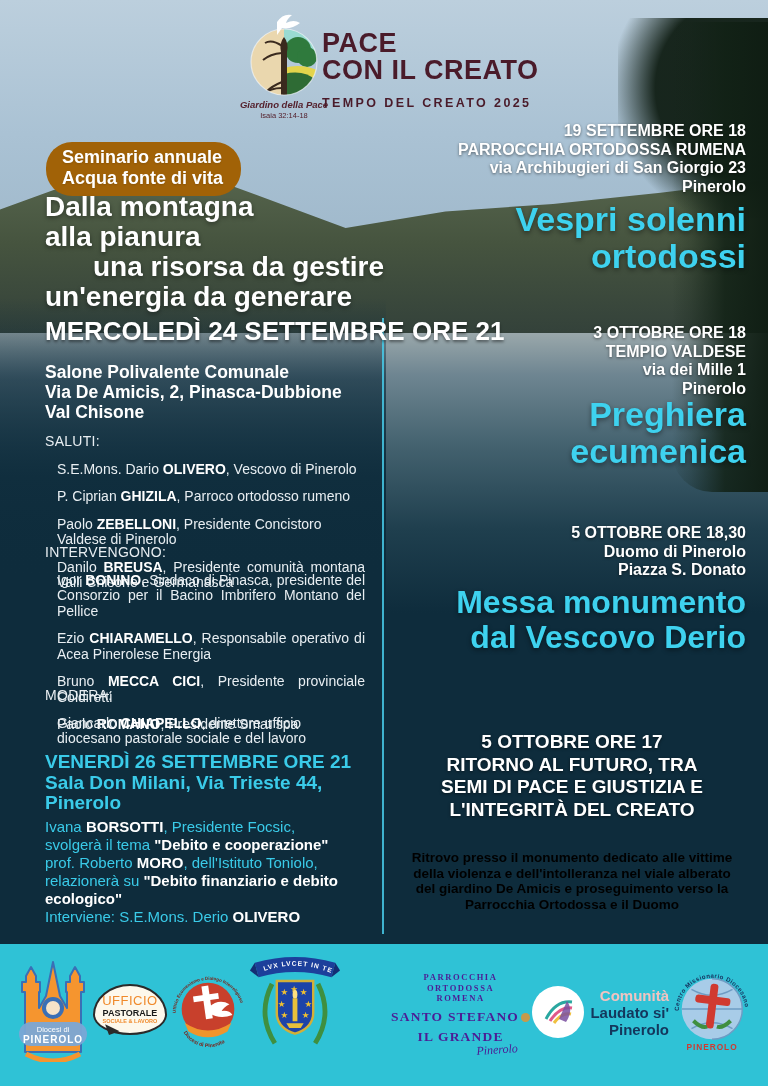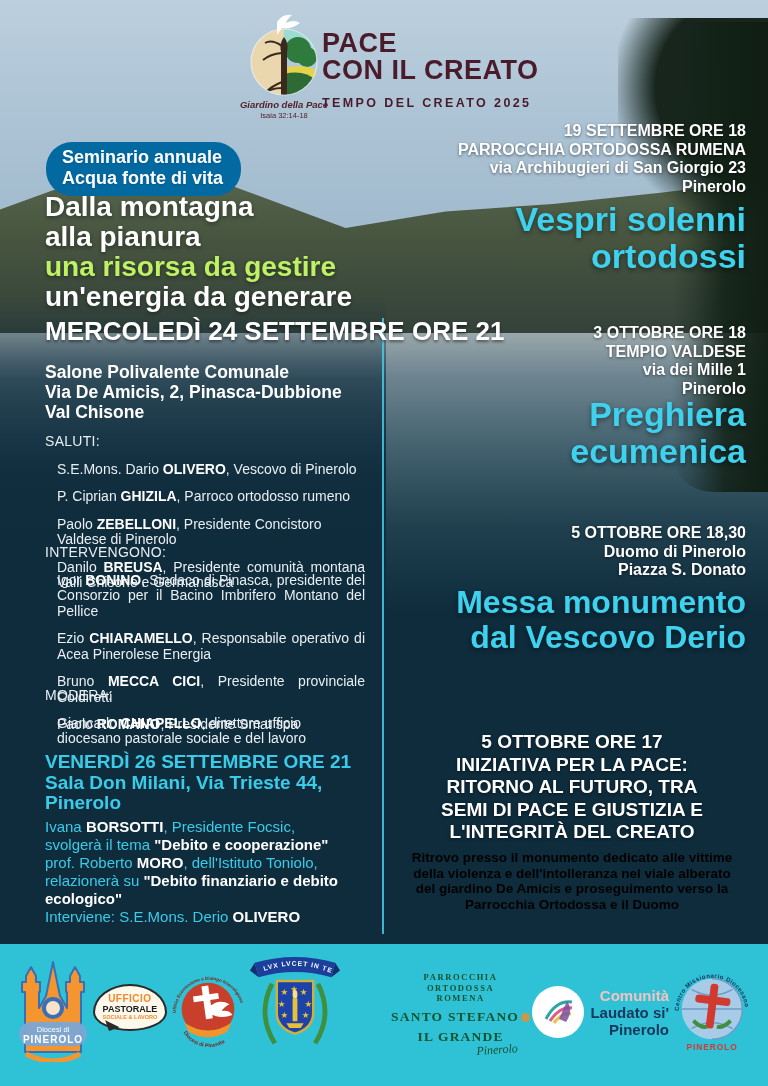--- a/index.html
+++ b/index.html
@@ -33,7 +33,7 @@
   .logo-caption .c2{font-size:7.5px;font-weight:400;margin-top:1px;}
 
   
-  .badge{left:46px;top:142px;background:#0369a1;color:#fff;border-radius:26px;
+  .badge{left:46px;top:142px;background:#a16207;color:#fff;border-radius:26px;
     padding:5px 18px 7px 16px;font-size:18px;line-height:21px;font-weight:600;
     text-shadow:0 1px 2px rgba(0,0,0,.15);}
   .headline{left:45px;top:192px;width:345px;color:#fff;font-weight:800;font-size:28px;line-height:30px;

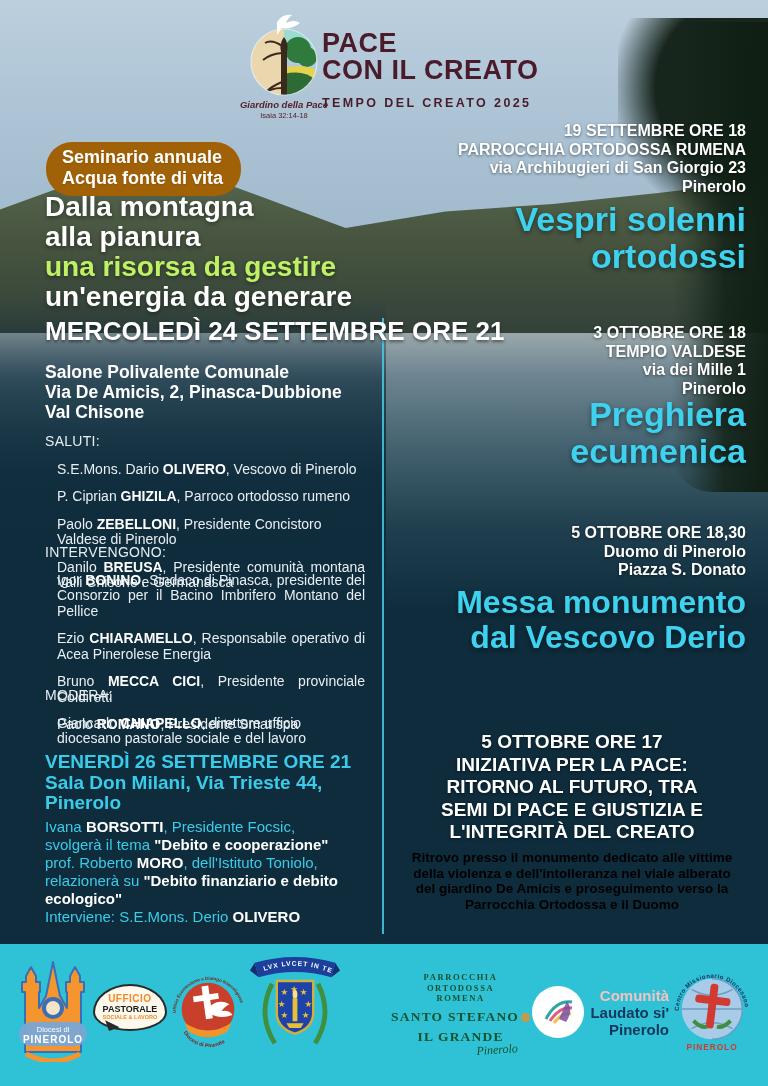--- a/index.html
+++ b/index.html
@@ -38,7 +38,7 @@
     text-shadow:0 1px 2px rgba(0,0,0,.15);}
   .headline{left:45px;top:192px;width:345px;color:#fff;font-weight:800;font-size:28px;line-height:30px;
     text-shadow:0 2px 4px rgba(0,0,0,.4);}
-  .cyan{color:#bef264;}
+  .cyan{color:#ffffff;margin-left:48px;}
   .date1{left:45px;top:316px;color:#fff;font-weight:800;font-size:26px;text-shadow:0 2px 3px rgba(0,0,0,.45);}
   .venue1{left:45px;top:362px;color:#fff;font-weight:800;font-size:17.5px;line-height:20px;}
   .plist{left:45px;top:0;width:332px;color:#e8eef2;font-size:14px;line-height:15.5px;}

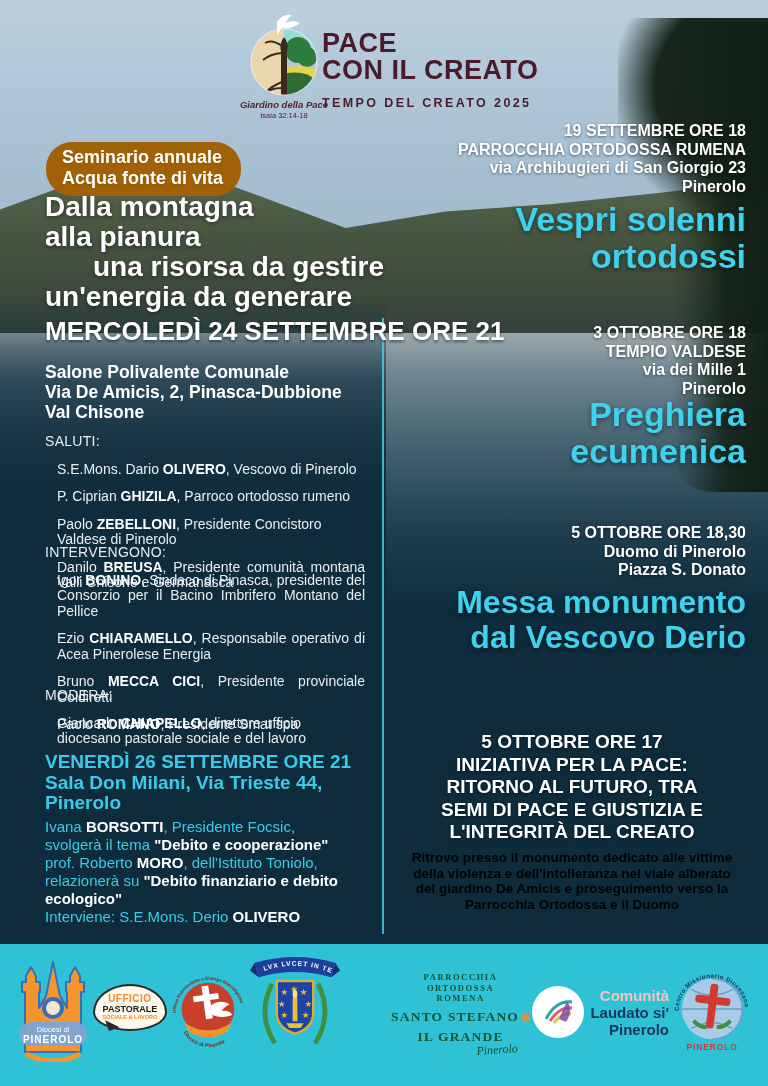--- a/index.html
+++ b/index.html
@@ -226,7 +226,6 @@
 
   <div class="abs rcol rhead t4">
     <div>5 OTTOBRE ORE 17</div>
-    <div>INIZIATIVA PER LA PACE:</div>
     <div>RITORNO AL FUTURO, TRA</div>
     <div>SEMI DI PACE E GIUSTIZIA E</div>
     <div>L'INTEGRITÀ DEL CREATO</div>

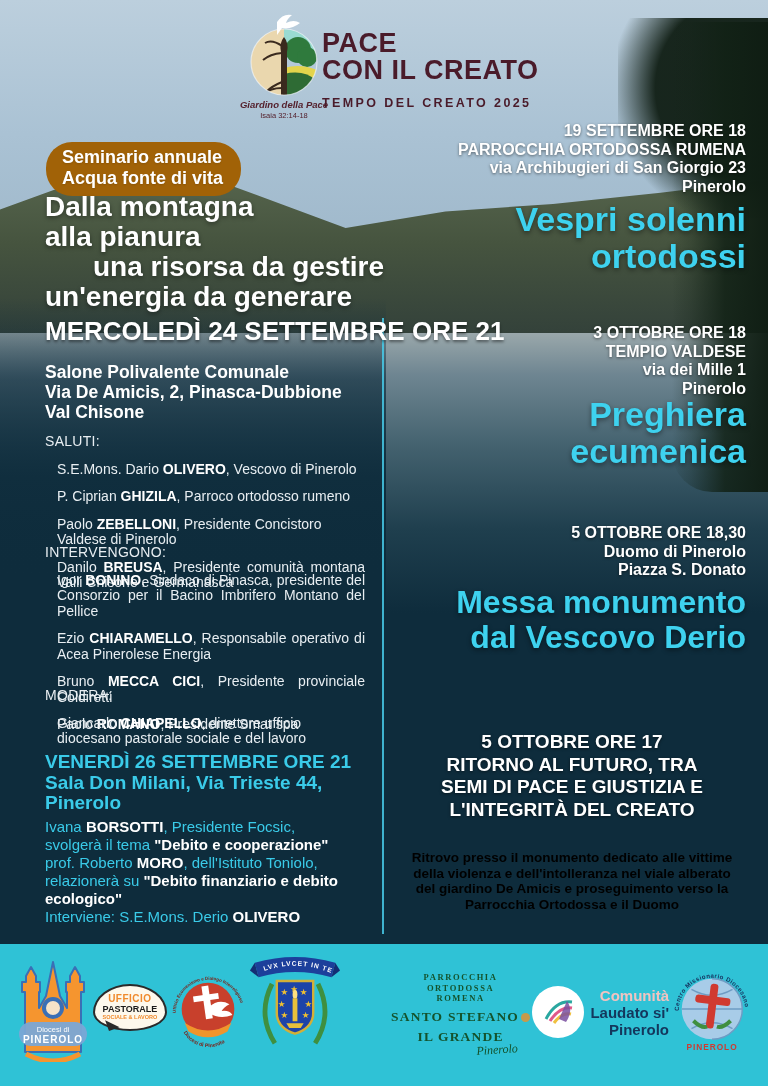--- a/index.html
+++ b/index.html
@@ -76,7 +76,7 @@
   .lg-bubble .b3{color:#f08a2c;font-weight:800;font-size:5.5px;}
   .lg-ecum{margin-top:24px;}
   .lg-crest{margin-top:4px;}
-  .lg-parr{margin-top:28px;width:142px;text-align:center;color:#14532d;font-family:"Liberation Serif",serif;margin-left:48px;}
+  .lg-parr{margin-top:28px;width:142px;text-align:center;color:#4c1d95;font-family:"Liberation Serif",serif;margin-left:48px;}
   .lg-parr .p-sm{font-size:8.5px;font-weight:700;letter-spacing:1.6px;line-height:10.5px;}
   .lg-parr .p-lg{font-size:13.5px;font-weight:700;letter-spacing:1.2px;line-height:15px;margin-top:5px;}
   .lg-parr .dotico{display:inline-block;width:9px;height:9px;border-radius:50%;background:#c79a4b;vertical-align:middle;margin-left:2px;}

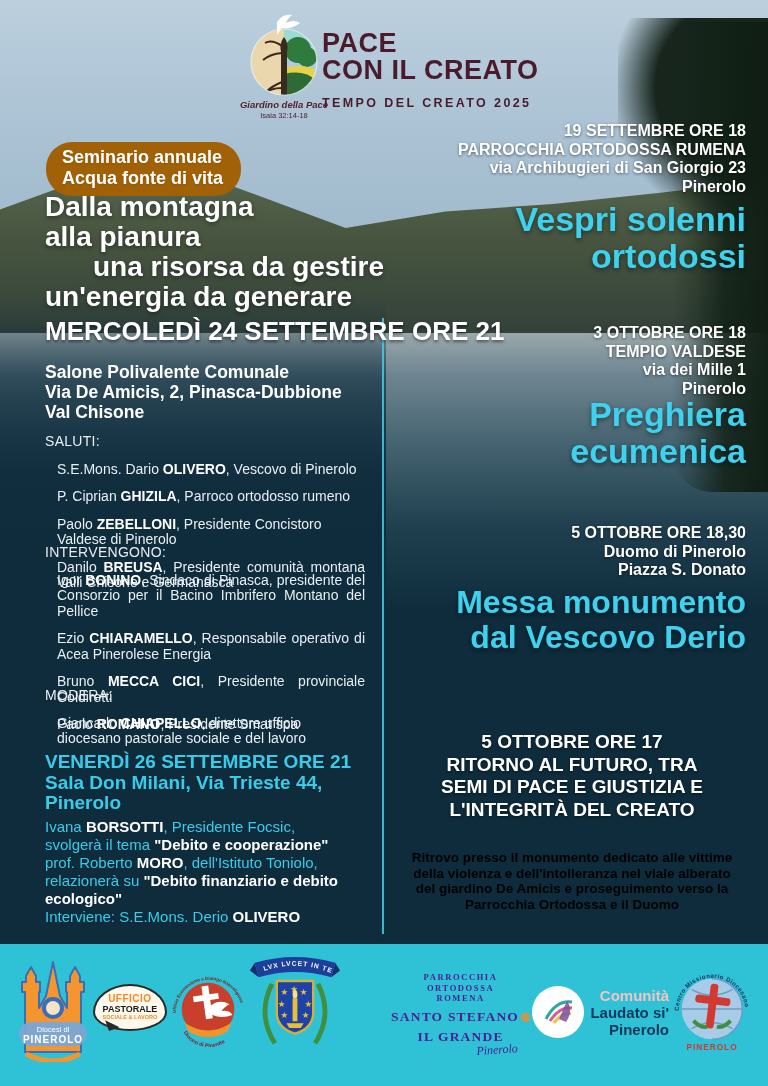--- a/index.html
+++ b/index.html
@@ -71,7 +71,7 @@
     padding:7px 2px 9px 2px;text-align:center;position:relative;}
   .lg-bubble:after{content:"";position:absolute;left:6px;bottom:-10px;border:8px solid transparent;
     border-top-color:#2a2a2a;transform:rotate(25deg);}
-  .lg-bubble .b1{color:#f08a2c;font-weight:700;font-size:10px;letter-spacing:.5px;}
+  .lg-bubble .b1{color:#f08a2c;font-weight:400;font-size:13px;letter-spacing:.5px;}
   .lg-bubble .b2{color:#1a1a1a;font-weight:800;font-size:9px;}
   .lg-bubble .b3{color:#f08a2c;font-weight:800;font-size:5.5px;}
   .lg-ecum{margin-top:24px;}

